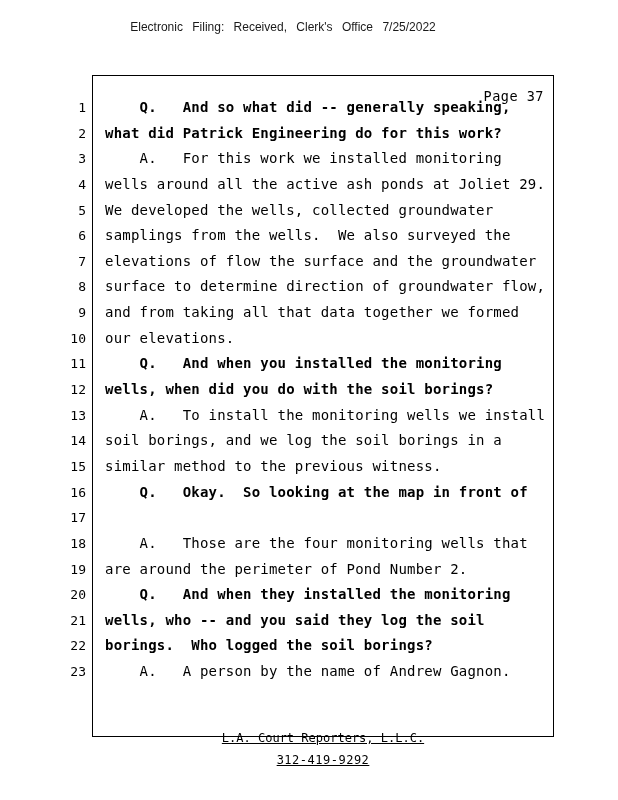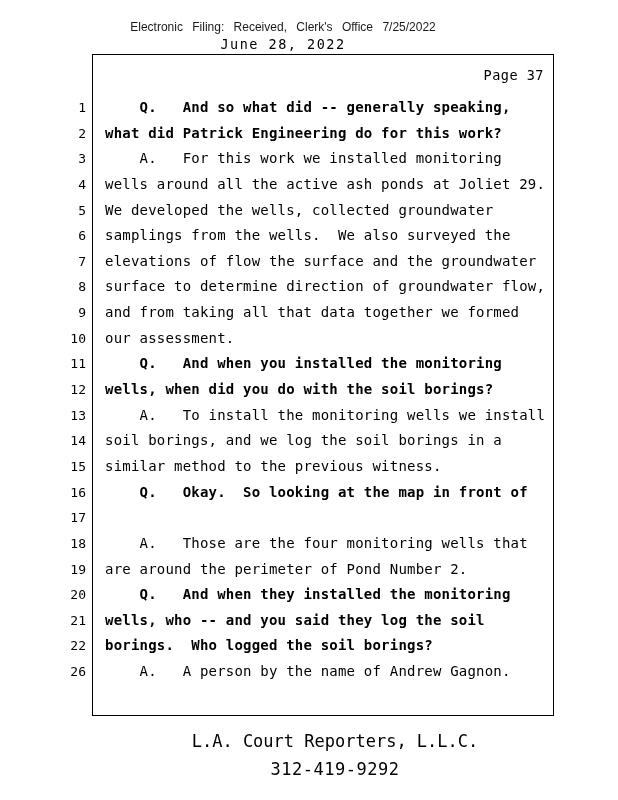--- a/index.html
+++ b/index.html
@@ -100,7 +100,6 @@
 
   <div class="stamp">Electronic Filing: Received, Clerk's Office 7/25/2022</div>
 
-  <div class="date-line">June 28, 2022</div>
 
   <div class="page-box">
     <div class="page-label">Page 37</div>

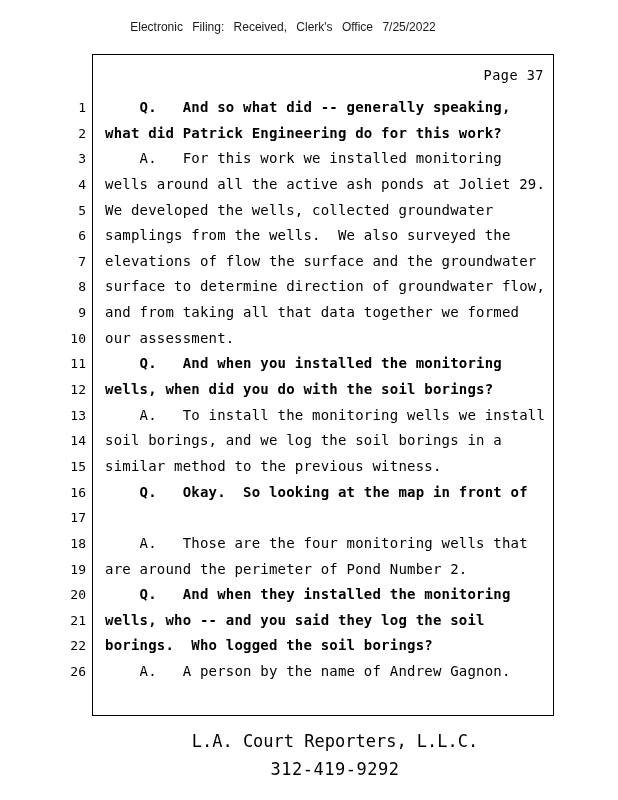--- a/index.html
+++ b/index.html
@@ -39,7 +39,7 @@
     .page-box {
       position: absolute;
       left: 92px;
-      top: 54px;
+      top: 75px;
       width: 462px;
       height: 662px;
       border: 1.5px solid #000000;

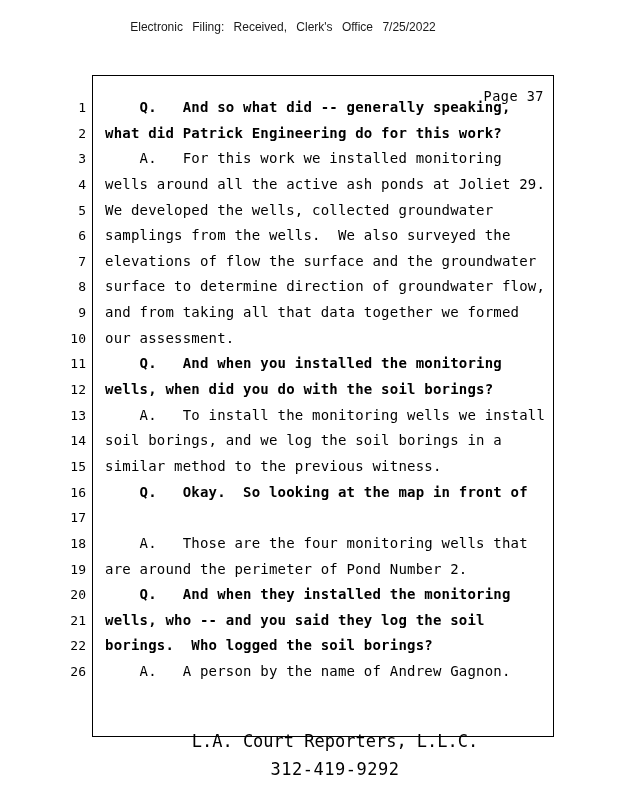--- a/index.html
+++ b/index.html
@@ -115,7 +115,7 @@
       <div class="row"><span class="num">7</span><span class="txt">elevations of flow the surface and the groundwater</span></div>
       <div class="row"><span class="num">8</span><span class="txt">surface to determine direction of groundwater flow,</span></div>
       <div class="row"><span class="num">9</span><span class="txt">and from taking all that data together we formed</span></div>
-      <div class="row"><span class="num">10</span><span class="txt">our assessment.</span></div>
+      <div class="row"><span class="num">10</span><span class="txt">our elevations.</span></div>
       <div class="row bold"><span class="num">11</span><span class="txt">    Q.   And when you installed the monitoring</span></div>
       <div class="row bold"><span class="num">12</span><span class="txt">wells, when did you do with the soil borings?</span></div>
       <div class="row"><span class="num">13</span><span class="txt">    A.   To install the monitoring wells we install</span></div>

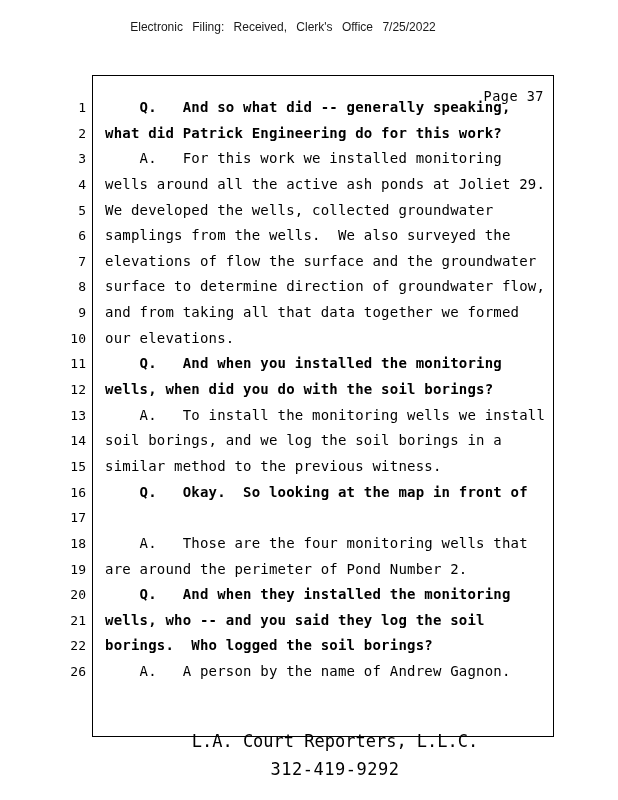--- a/index.html
+++ b/index.html
@@ -128,7 +128,7 @@
       <div class="row bold"><span class="num">20</span><span class="txt">    Q.   And when they installed the monitoring</span></div>
       <div class="row bold"><span class="num">21</span><span class="txt">wells, who -- and you said they log the soil</span></div>
       <div class="row bold"><span class="num">22</span><span class="txt">borings.  Who logged the soil borings?</span></div>
-      <div class="row"><span class="num">26</span><span class="txt">    A.   A person by the name of Andrew Gagnon.</span></div>
+      <div class="row"><span class="num">23</span><span class="txt">    A.   A person by the name of Andrew Gagnon.</span></div>
     </div>
 
   <div class="footer">

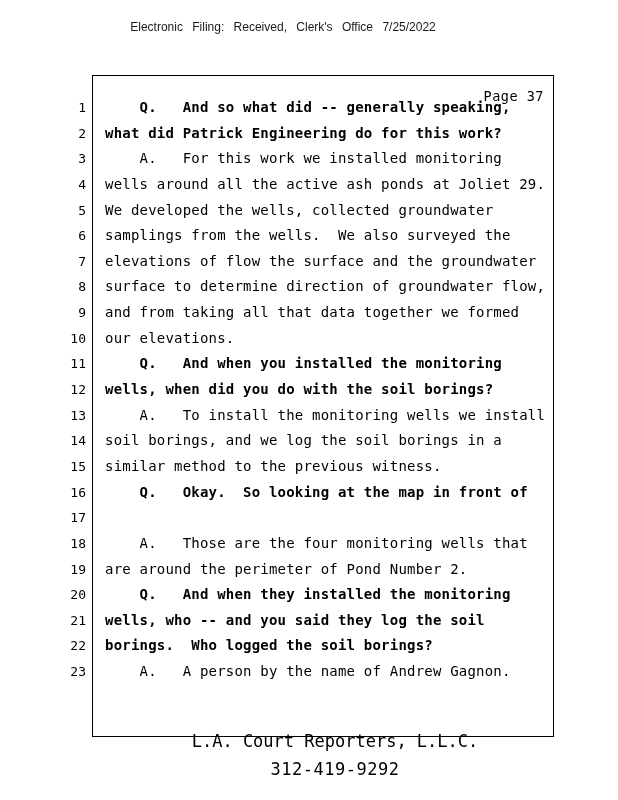--- a/index.html
+++ b/index.html
@@ -83,10 +83,11 @@
     .footer {
       position: absolute;
       top: 731px;
-      left: 104px;
+      left: 92px;
       width: 462px;
       text-align: center;
-      font-size: 17px;
+      font-size: 12px;
+      text-decoration: underline;
     }
     .footer .phone {
       margin-top: 8px;

